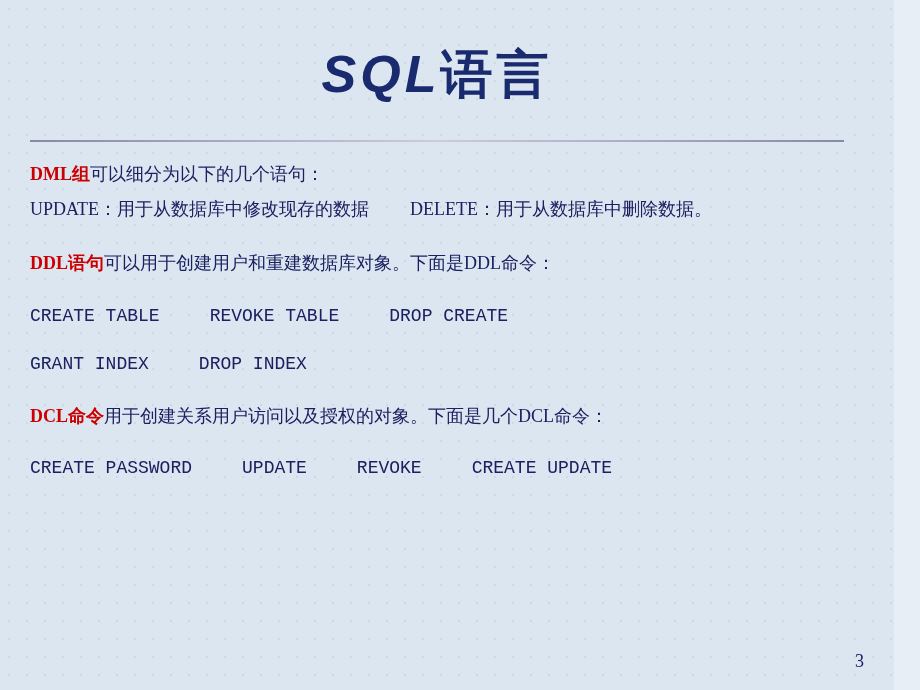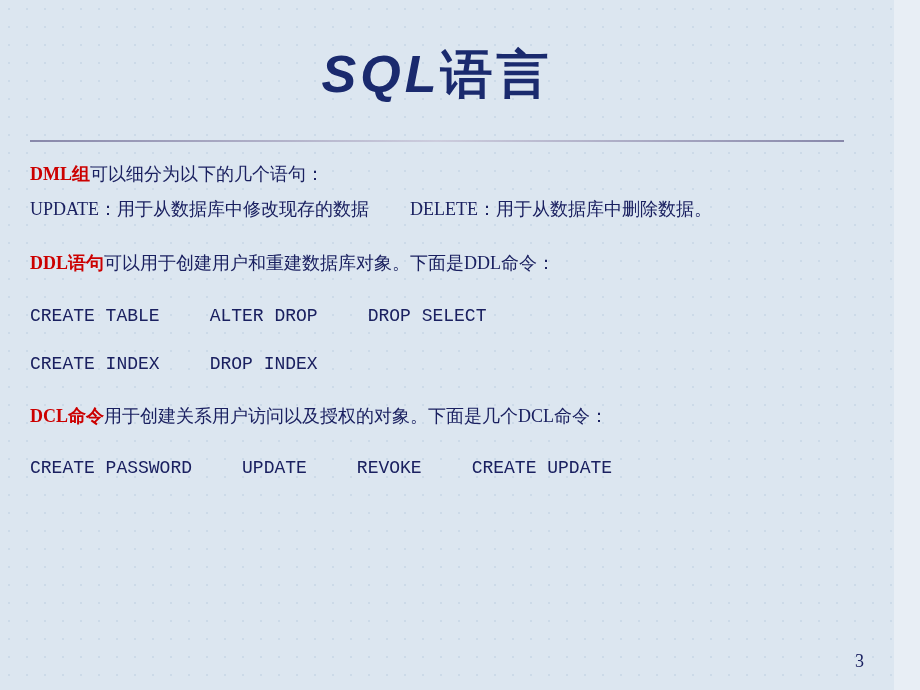--- a/index.html
+++ b/index.html
@@ -141,7 +141,7 @@
     </div>
     <div class="cmd-line">
       <span class="cmd-item">CREATE TABLE</span>
-      <span class="cmd-item">ALTER DROP</span>
+      <span class="cmd-item">REVOKE TABLE</span>
       <span class="cmd-item">DROP SELECT</span>
     </div>
     <div class="cmd-line">

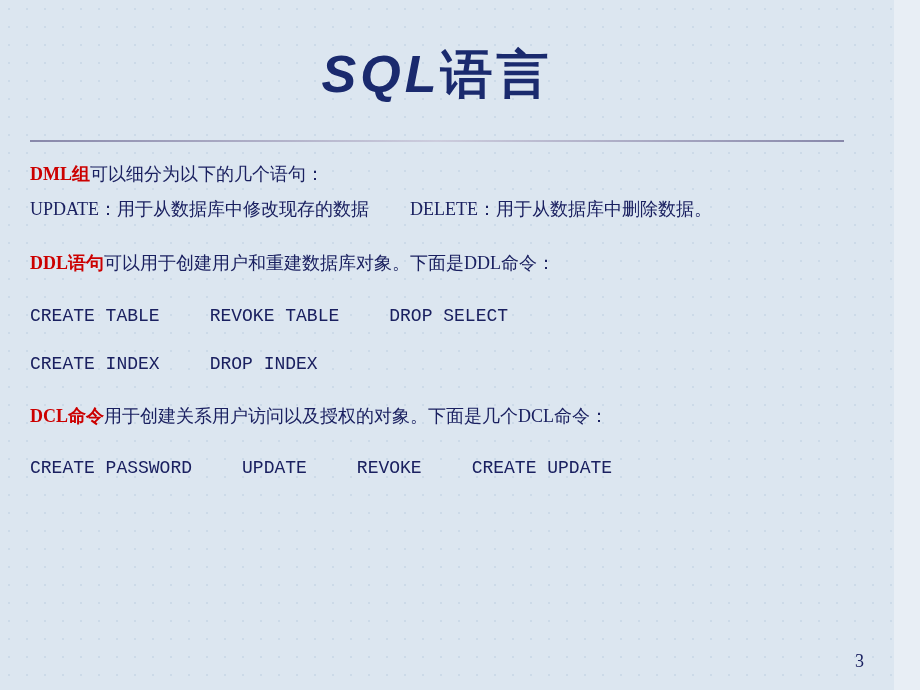--- a/index.html
+++ b/index.html
@@ -142,7 +142,7 @@
     <div class="cmd-line">
       <span class="cmd-item">CREATE TABLE</span>
       <span class="cmd-item">REVOKE TABLE</span>
-      <span class="cmd-item">DROP SELECT</span>
+      <span class="cmd-item">DROP CREATE</span>
     </div>
     <div class="cmd-line">
       <span class="cmd-item">CREATE INDEX</span>

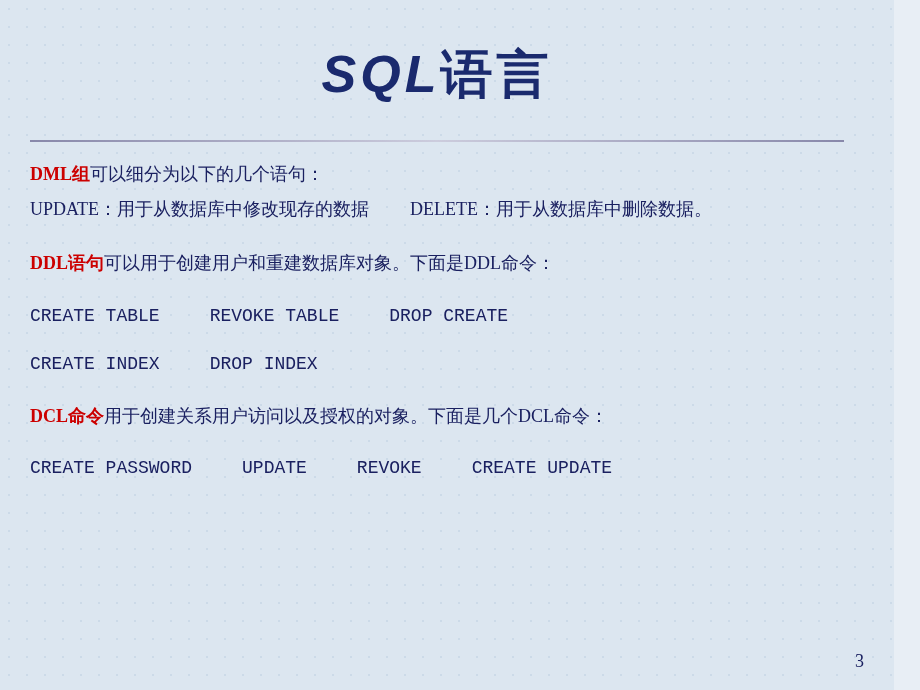--- a/index.html
+++ b/index.html
@@ -145,7 +145,7 @@
       <span class="cmd-item">DROP CREATE</span>
     </div>
     <div class="cmd-line">
-      <span class="cmd-item">CREATE INDEX</span>
+      <span class="cmd-item">GRANT INDEX</span>
       <span class="cmd-item">DROP INDEX</span>
     </div>
   </div>

